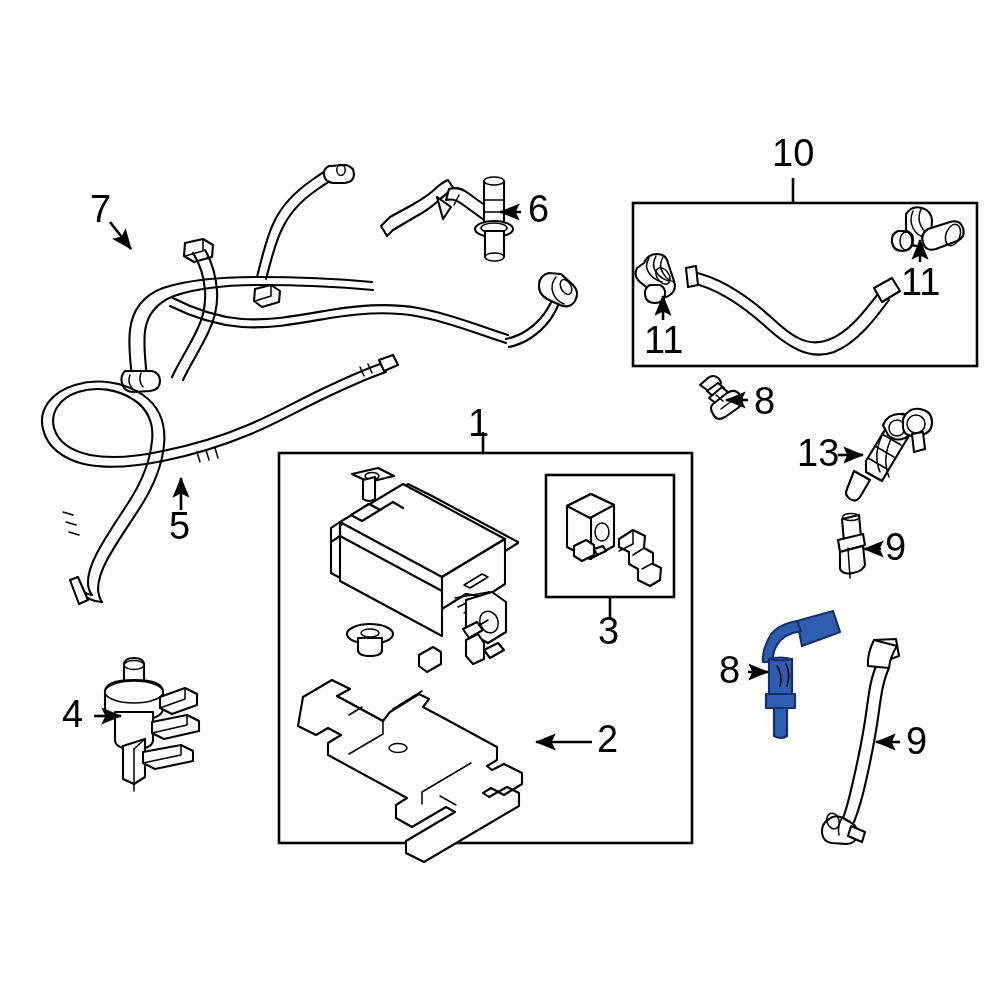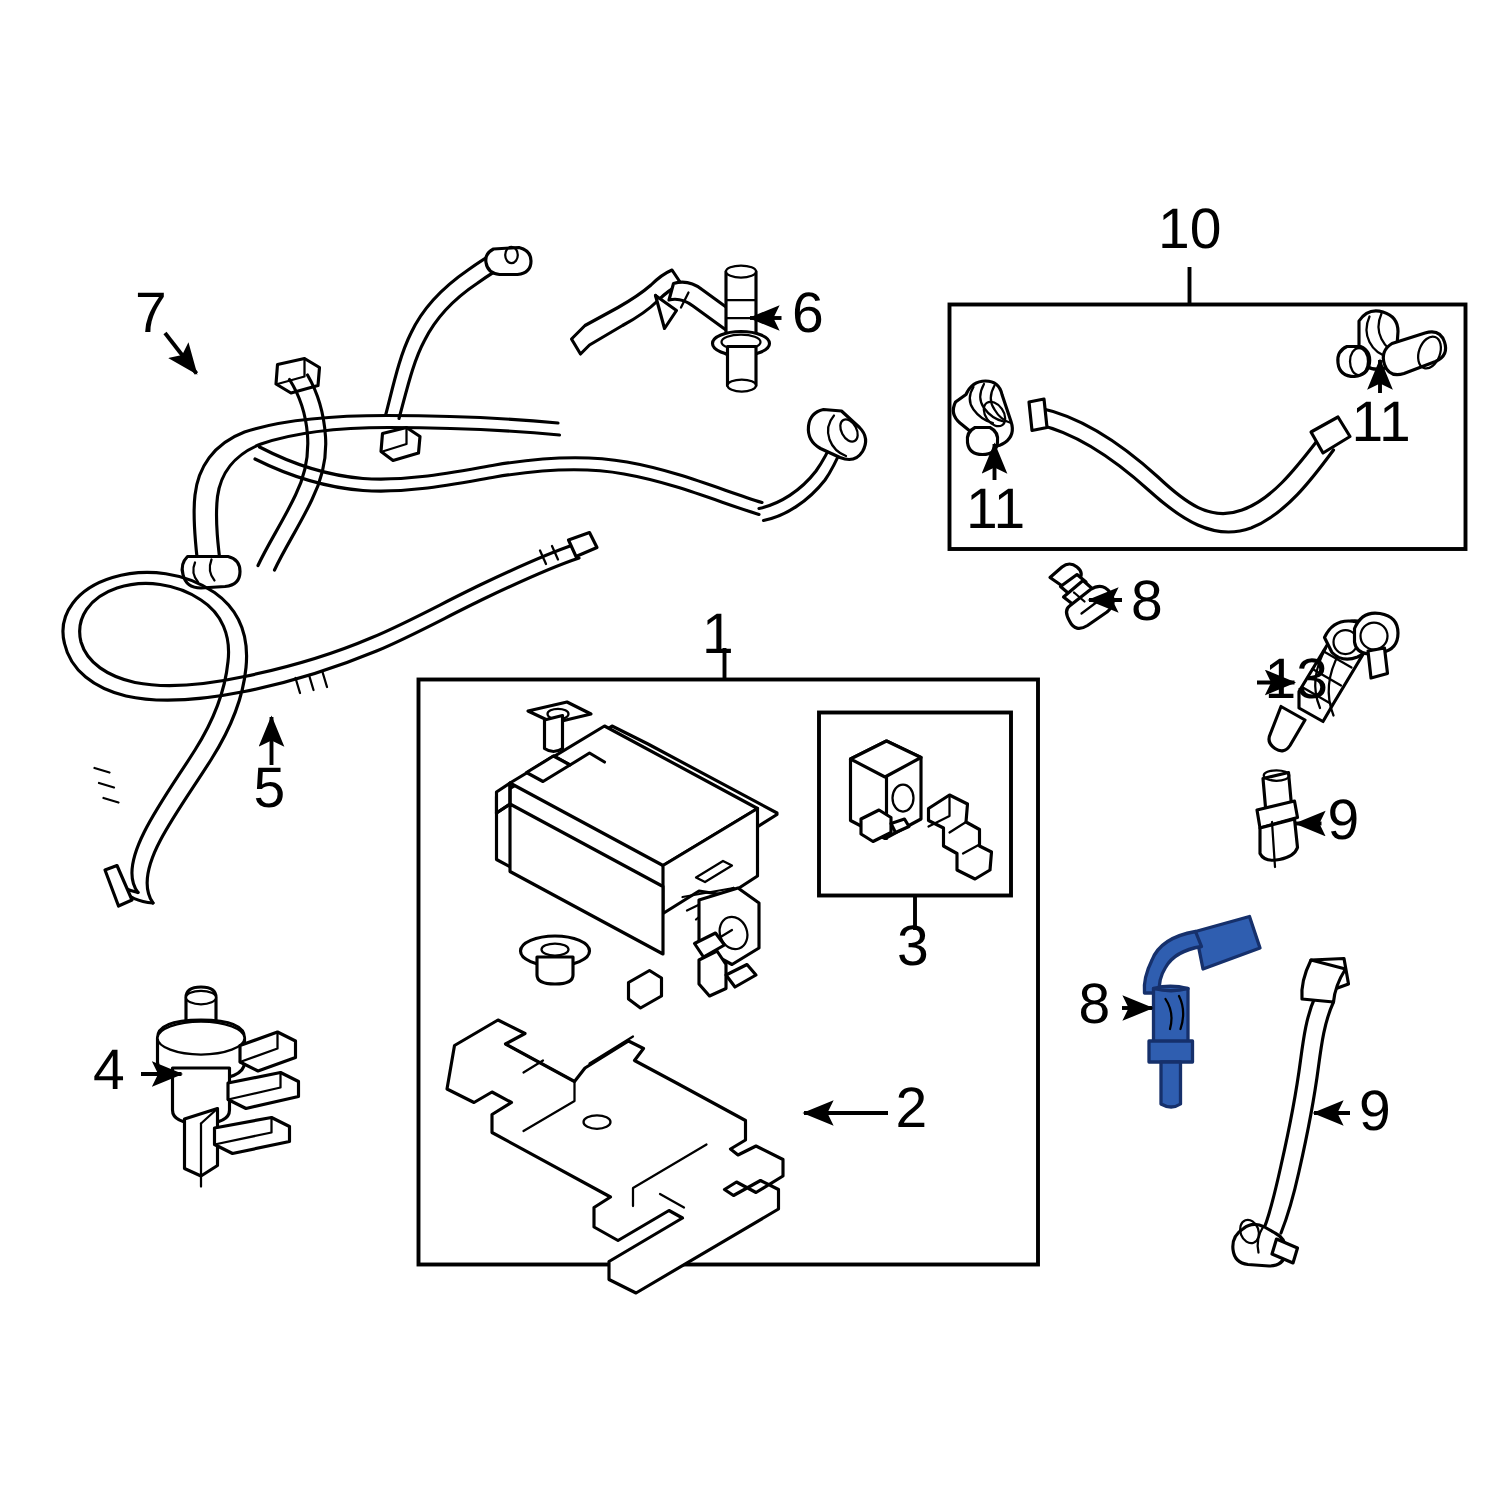--- a/index.html
+++ b/index.html
@@ -397,7 +397,7 @@
   <div class="callout-label" style="left:644px;top:321px;">11</div>
   <div class="callout-label" style="left:901px;top:263px;">11</div>
   <div class="callout-label" style="left:754px;top:382px;">8</div>
-  <div class="callout-label" style="left:797px;top:434px;margin-left:46px;">13</div>
+  <div class="callout-label" style="left:797px;top:434px;">13</div>
   <div class="callout-label" style="left:885px;top:528px;">9</div>
 
 </div>

